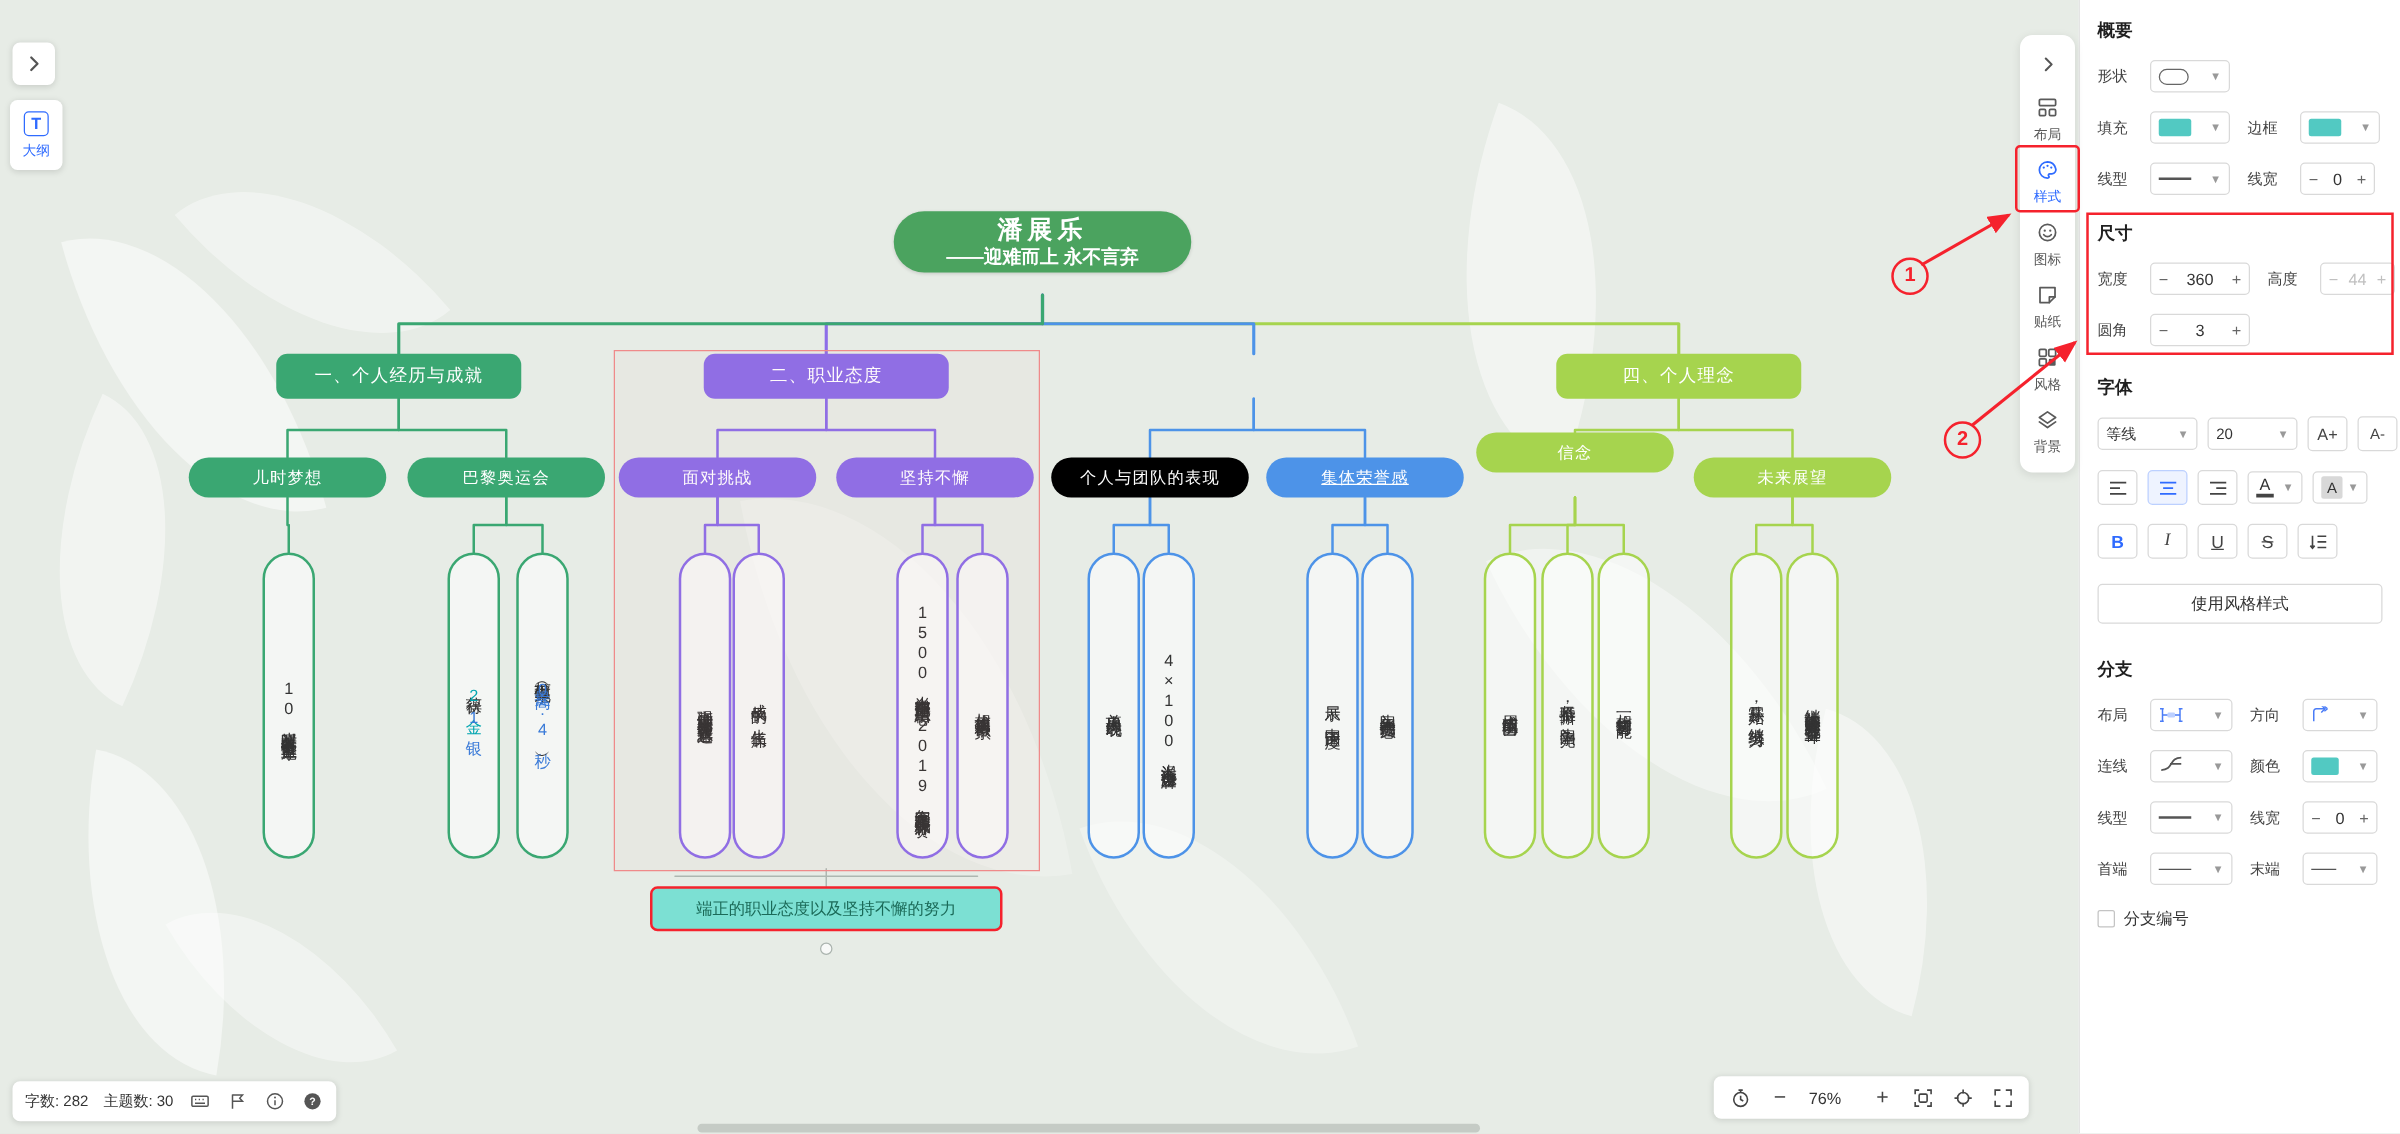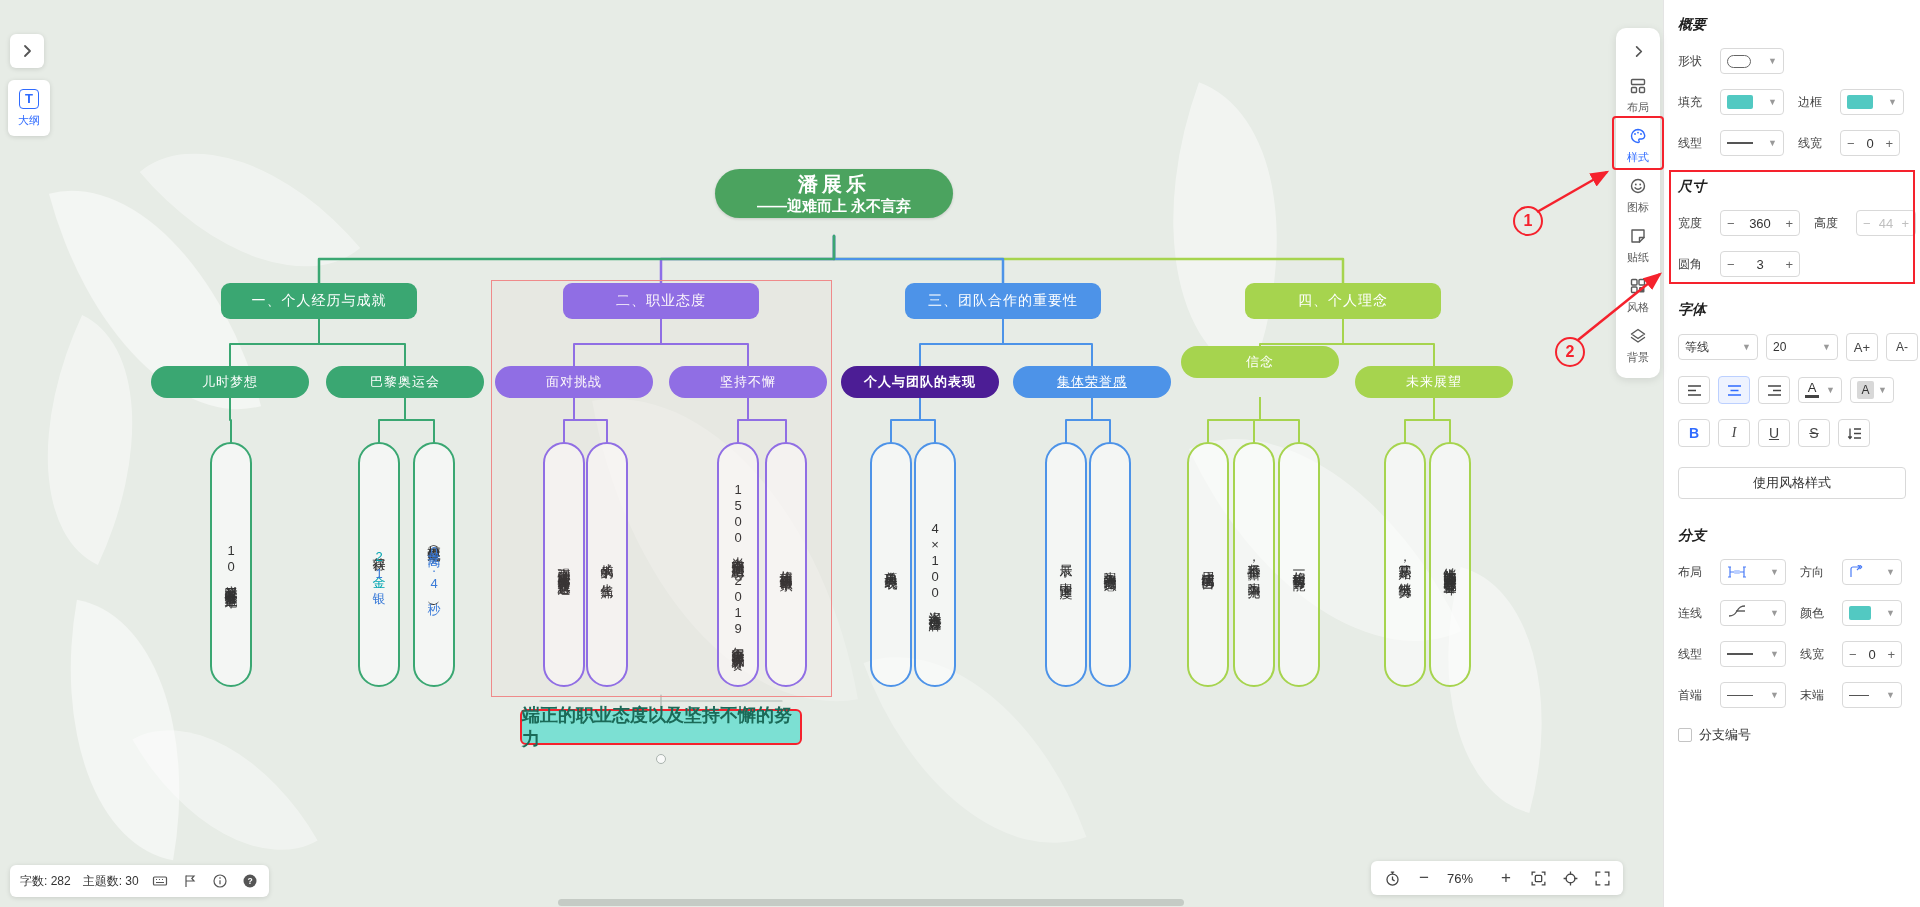--- a/index.html
+++ b/index.html
@@ -50,7 +50,7 @@
 
   
   .panel{position:absolute;left:1663px;top:0;width:257px;height:907px;background:#fff;border-left:1px solid #e4e4e4;z-index:5;padding:16px 14px 0;}
-  .panel h3{font-size:14px;color:#1f1f1f;margin:0 0 14px;font-weight:bold;font-style:italic;}
+  .panel h3{font-size:14px;color:#1f1f1f;margin:0 0 14px;font-weight:bold;}
   .h3-size{margin-top:22px !important;}
   .h3-font{margin-top:24px !important;}
   .h3-branch{margin-top:28px !important;}

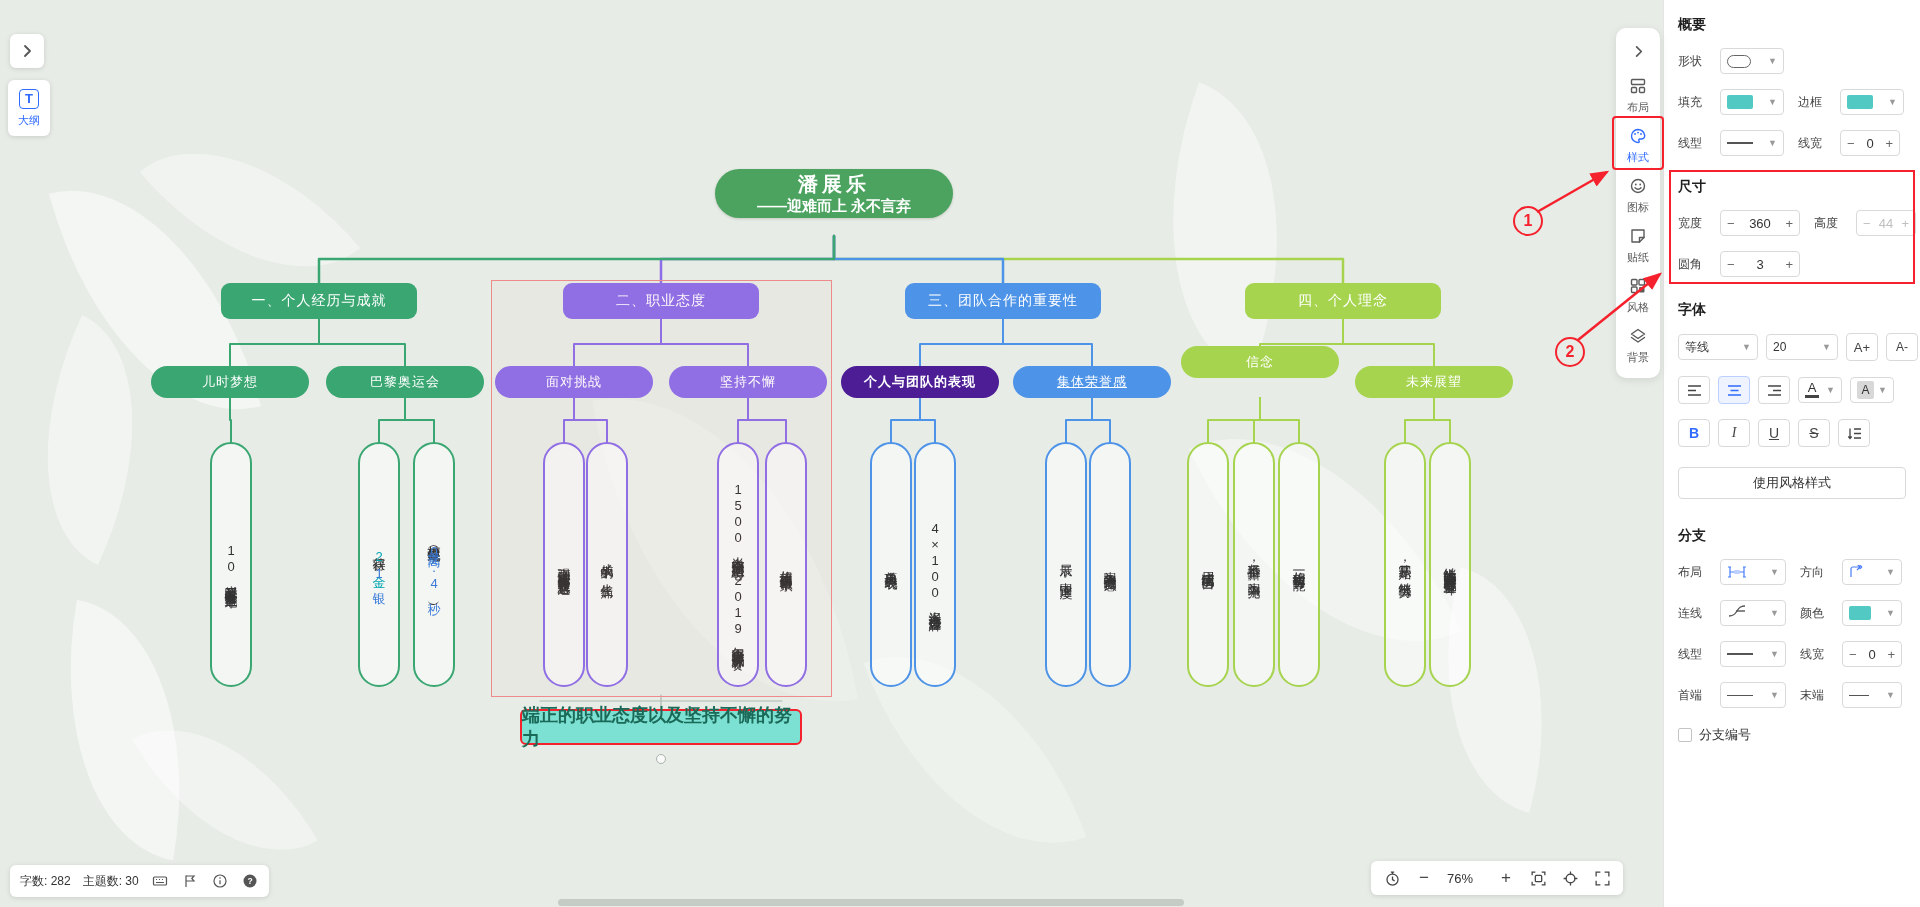--- a/index.html
+++ b/index.html
@@ -170,7 +170,6 @@
         <div class="l3-node" style="left: 765px; top: 442px; width: 42px; height: 245px; border-color: rgb(141, 110, 232);">
           <div class="vtext"><span>相信成功来自日常积累</span></div>
         </div>
-        <div class="l1-node" style="left: 905px; top: 283px; width: 196px; background: rgb(77, 147, 232);">三、团队合作的重要性</div>
         <div class="l2-node" style="left: 841px; top: 366px; width: 158px; background: #4c1d95; font-weight: bold;">个人与团队的表现</div>
         <div class="l3-node" style="left: 870px; top: 442px; width: 42px; height: 245px; border-color: rgb(77, 147, 232);">
           <div class="vtext"><span>单人项目的表现</span></div>

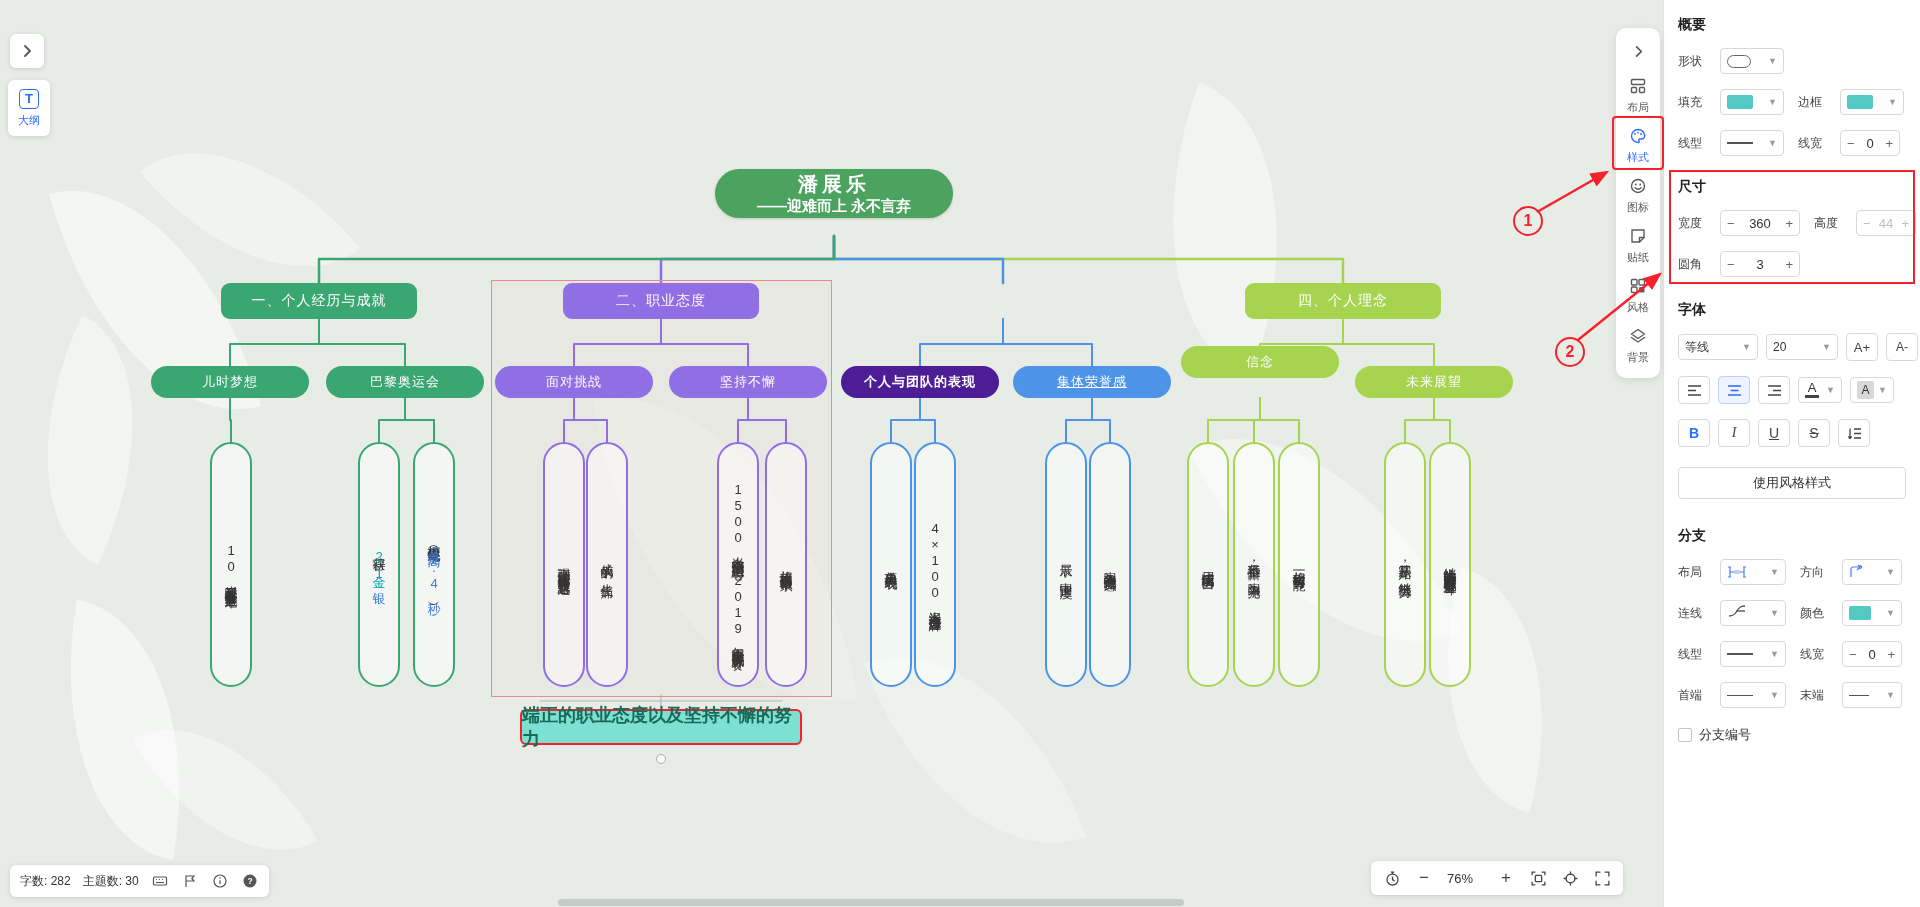--- a/index.html
+++ b/index.html
@@ -170,7 +170,7 @@
         <div class="l3-node" style="left: 765px; top: 442px; width: 42px; height: 245px; border-color: rgb(141, 110, 232);">
           <div class="vtext"><span>相信成功来自日常积累</span></div>
         </div>
-        <div class="l2-node" style="left: 841px; top: 366px; width: 158px; background: #4c1d95; font-weight: bold;">个人与团队的表现</div>
+        <div class="l2-node" style="left: 841px; top: 366px; width: 158px; background: #000000;">个人与团队的表现</div>
         <div class="l3-node" style="left: 870px; top: 442px; width: 42px; height: 245px; border-color: rgb(77, 147, 232);">
           <div class="vtext"><span>单人项目的表现</span></div>
         </div>

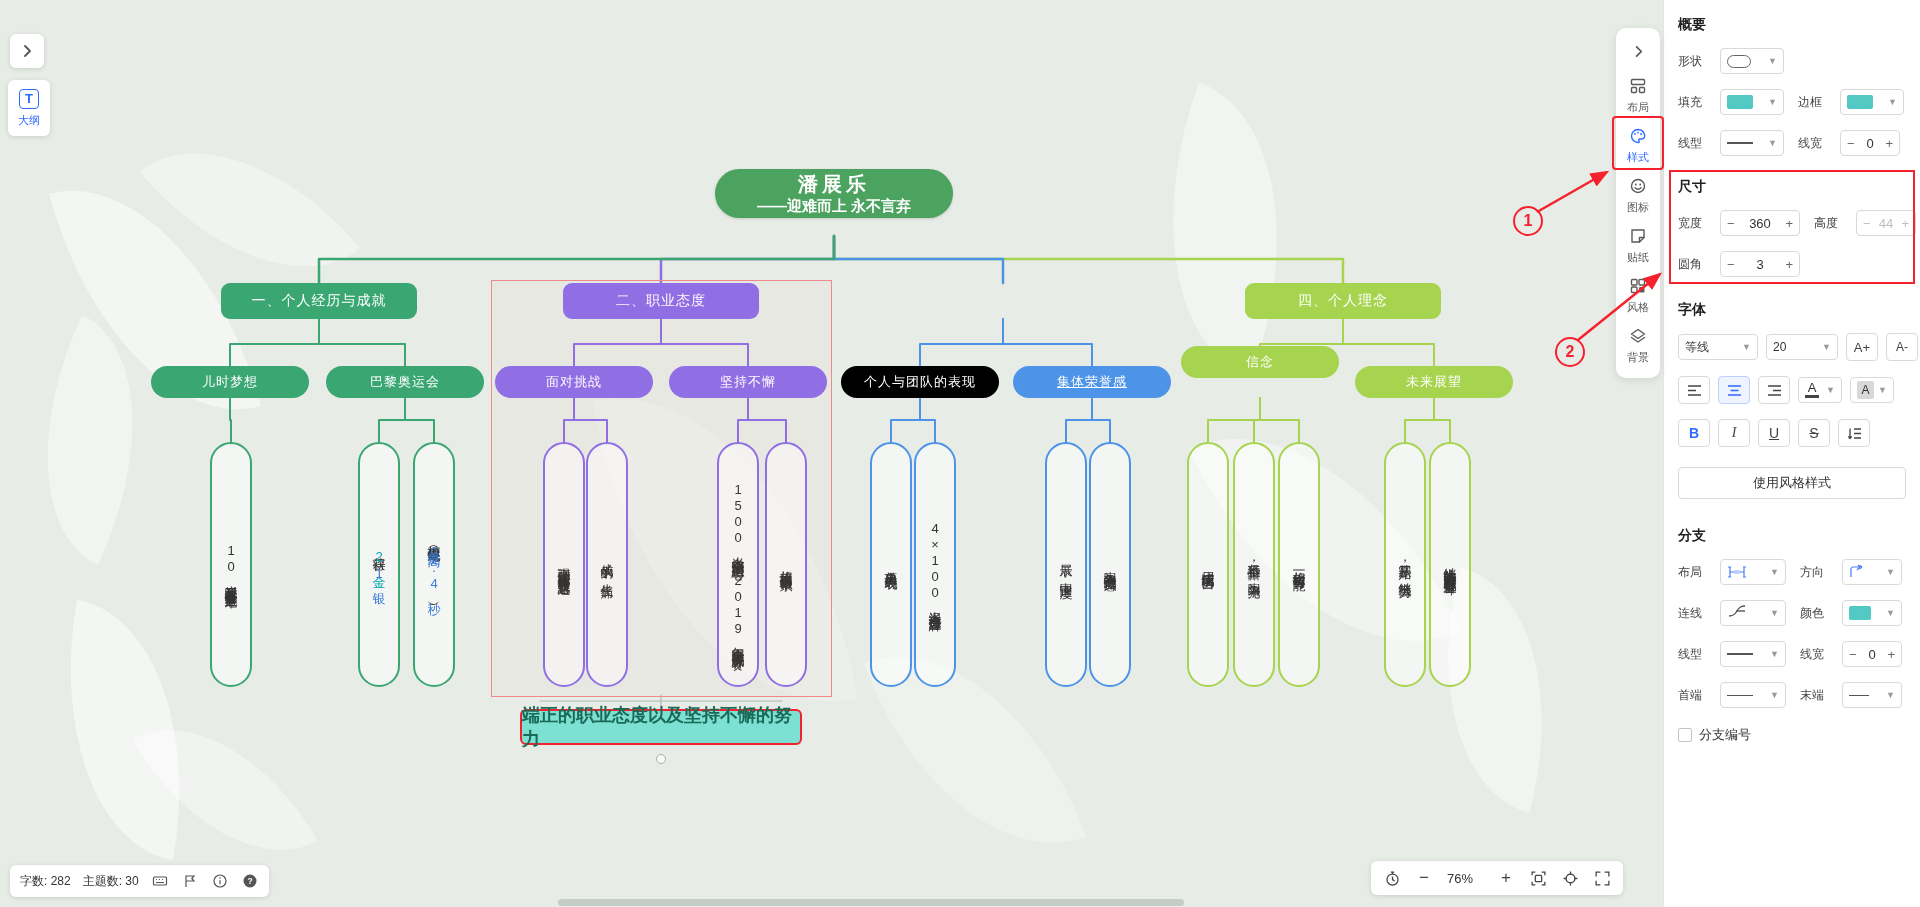--- a/index.html
+++ b/index.html
@@ -20,7 +20,7 @@
   .l2-node{position:absolute;height:32px;border-radius:16px;color:#fff;font-size:13px;display:flex;align-items:center;justify-content:center;letter-spacing:1px;z-index:3;}
   .l3-node{position:absolute;border:2px solid;border-radius:21px;background:rgba(255,255,255,.55);display:flex;align-items:center;justify-content:center;z-index:3;}
   .vtext{writing-mode:vertical-rl;text-orientation:upright;font-size:13px;line-height:19px;letter-spacing:1px;color:#333;max-height:230px;}
-  .summary-node{position:absolute;border-radius:6px;display:flex;align-items:center;justify-content:center;font-size:18px;font-weight:bold;z-index:3;}
+  .summary-node{position:absolute;border-radius:6px;display:flex;align-items:center;justify-content:center;font-size:13px;font-weight:normal;z-index:3;}
   .summary-handle{position:absolute;width:10px;height:10px;border:1.5px solid #aab3ae;border-radius:50%;background:rgba(255,255,255,.7);z-index:3;}
   .selection-rect{position:absolute;border:1px solid #ef8a8a;background:rgba(255,120,120,.03);z-index:4;pointer-events:none;}
 

